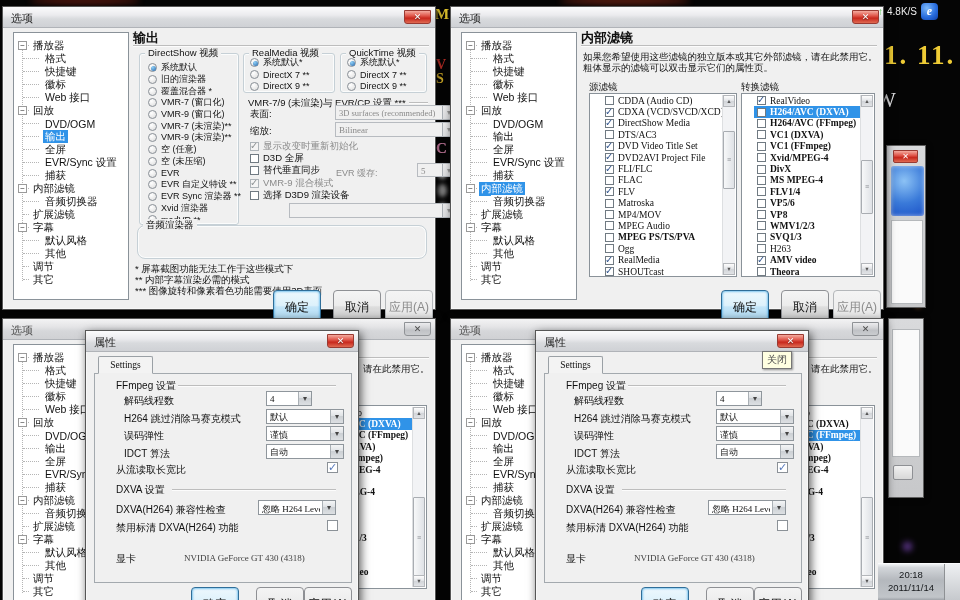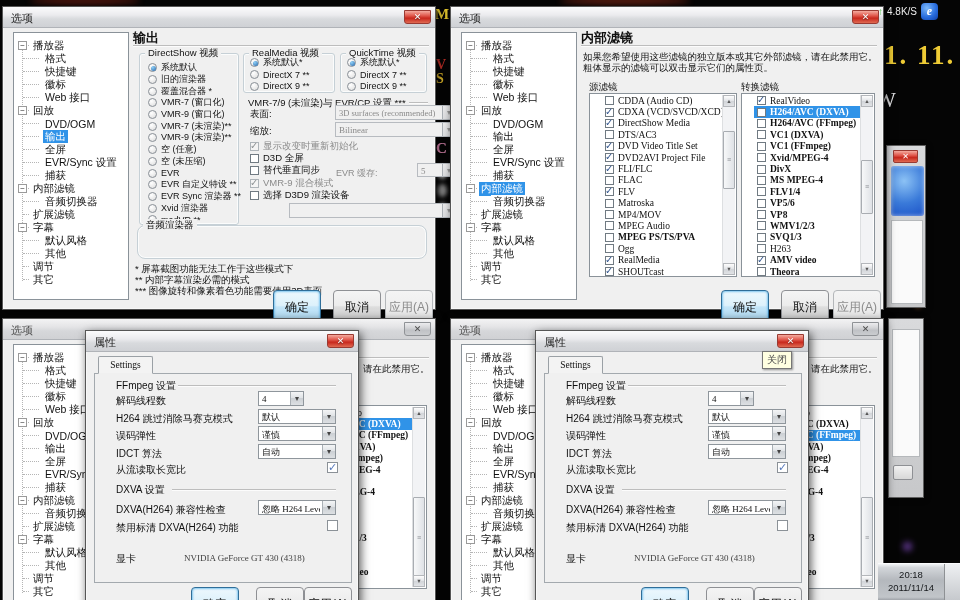--- a/index.html
+++ b/index.html
@@ -111,7 +111,7 @@
     border-radius:2px 2px 0 0;font-size:9.5px;font-family:"Liberation Serif","DejaVu Serif",serif;
     display:flex;align-items:center;justify-content:center;z-index:1;}
   .tabpanel{position:absolute;border:1px solid #a3a9ae;background:#f0f0f0;}
-  .prop-rows{position:absolute;}
+  .prop-rows{position:absolute;margin-left:8px;}
   .prop-row{position:relative;height:17.5px;font-size:10px;}
   .prop-row .plbl{position:absolute;left:0;top:3px;white-space:nowrap;}
   .prop-combo{left:142px;top:0;width:78px;}

